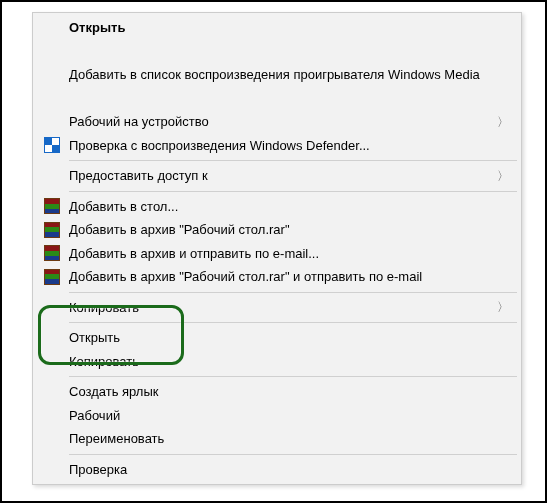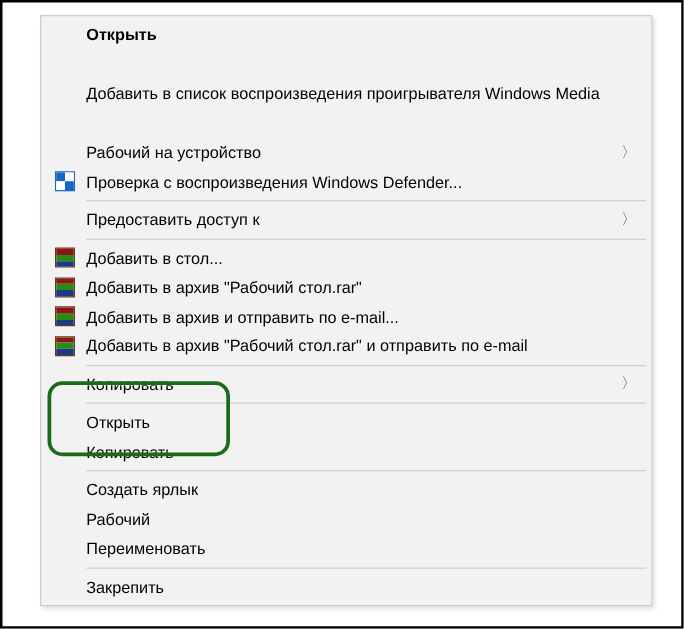--- a/index.html
+++ b/index.html
@@ -228,7 +228,7 @@
 
     <div class="item">
       <span class="icon-slot"></span>
-      <span class="label">Закрепить</span>
+      <span class="label">Проверка</span>
     </div>
 
   </div>

